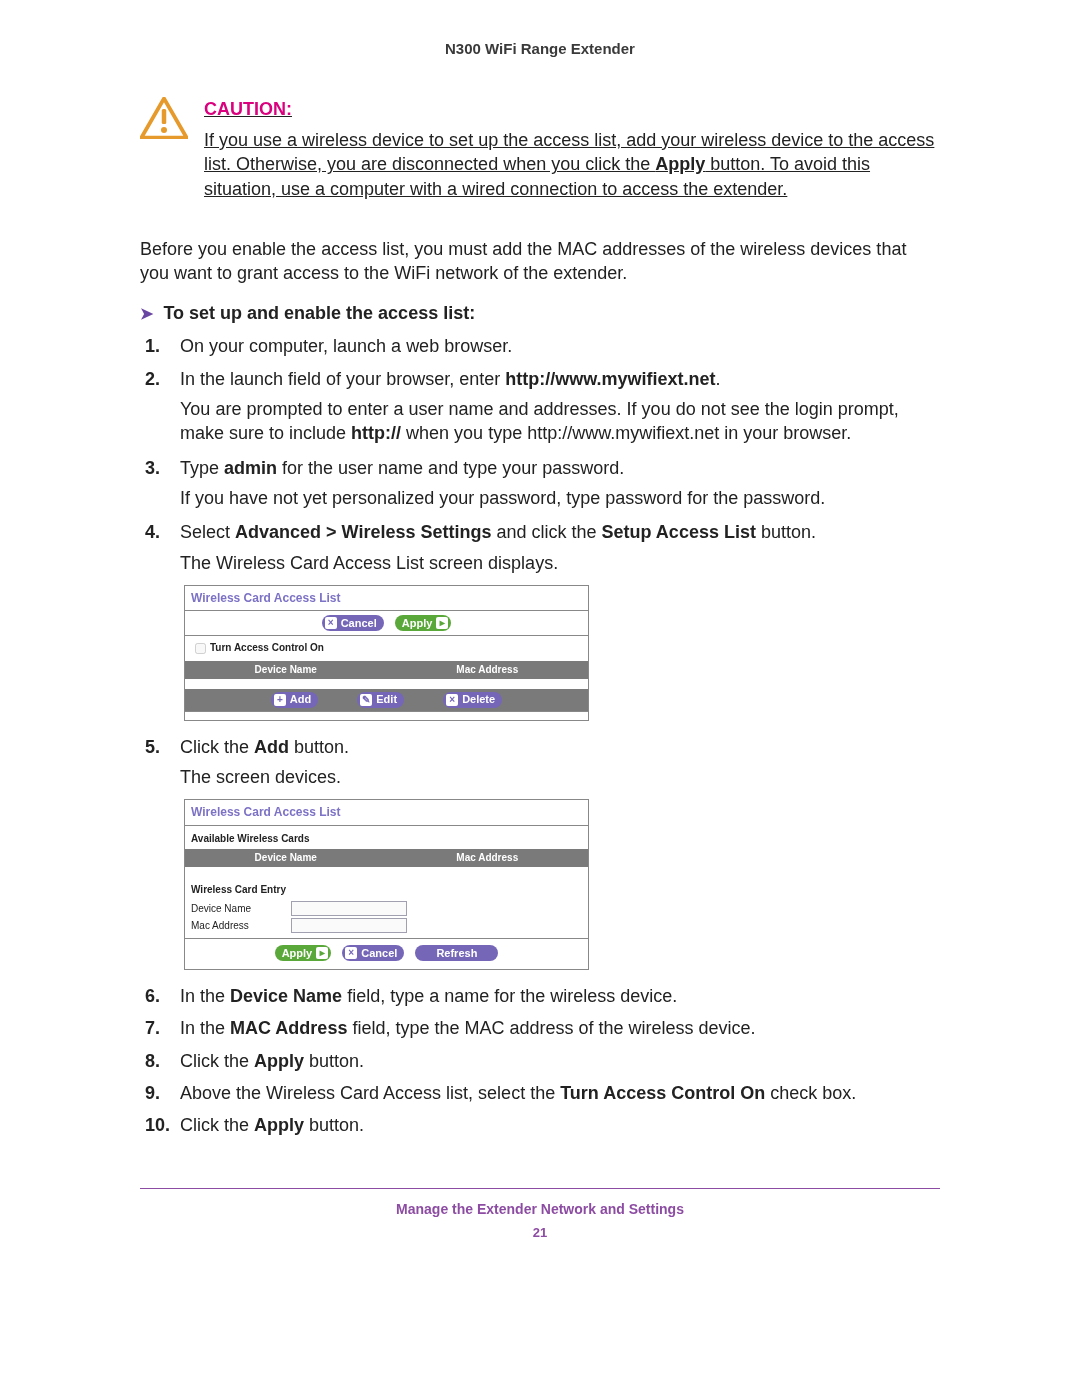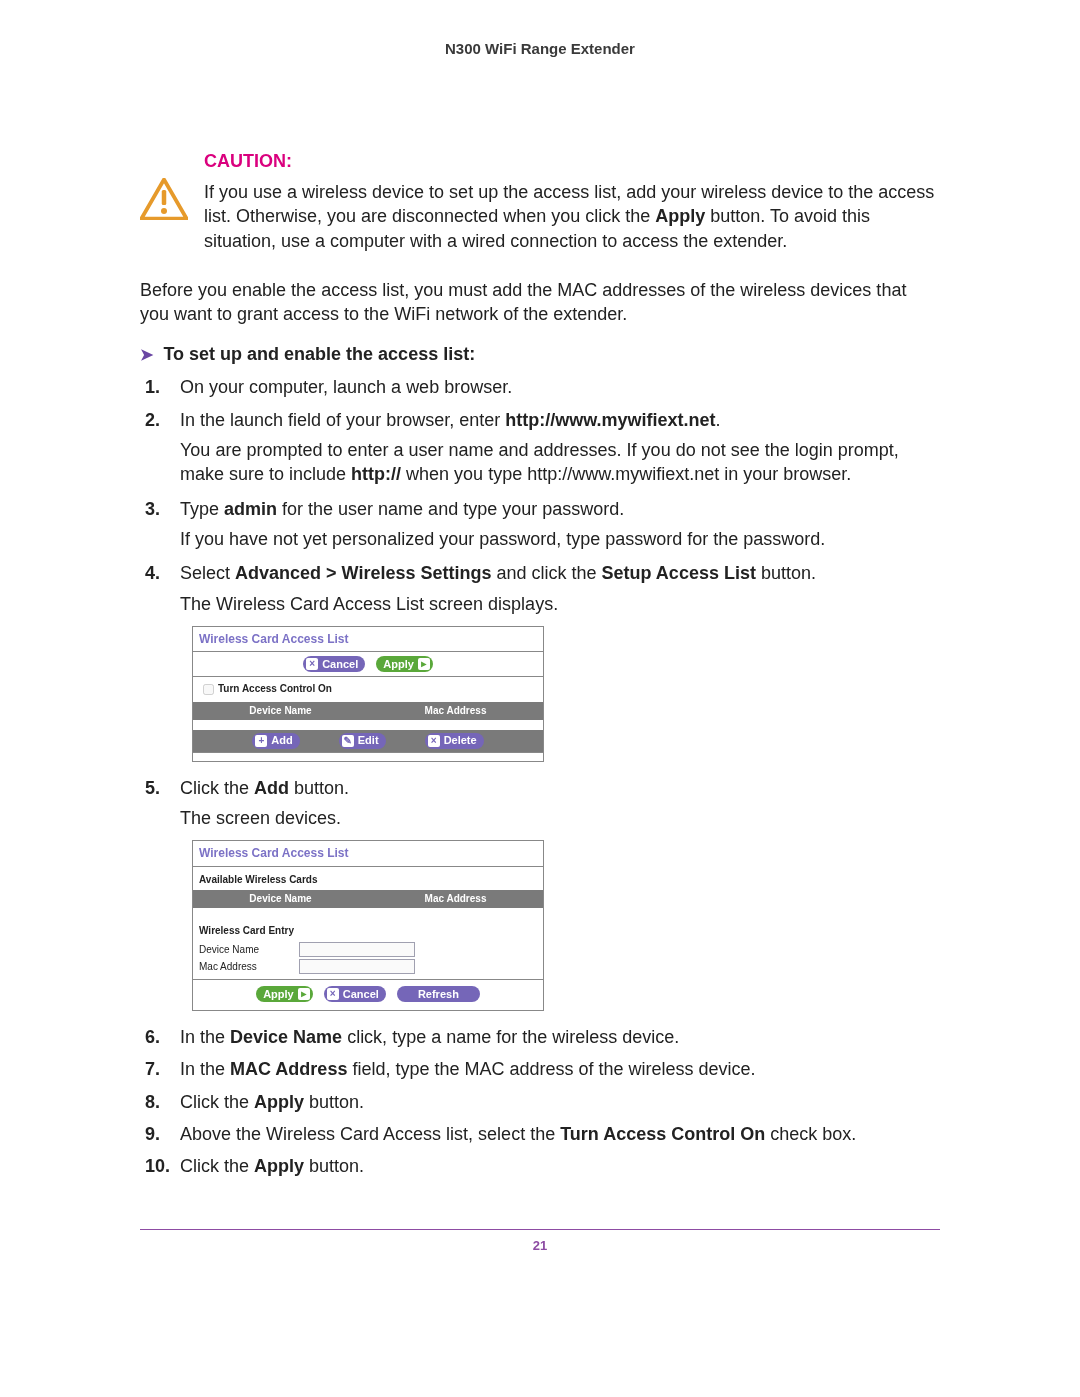--- a/index.html
+++ b/index.html
@@ -21,7 +21,7 @@
     font-weight: bold;
     font-size: 15px;
     color: #3a3a3a;
-    margin-bottom: 92px;
+    margin-bottom: 40px;
   }
   .caution-block {
     display: flex;

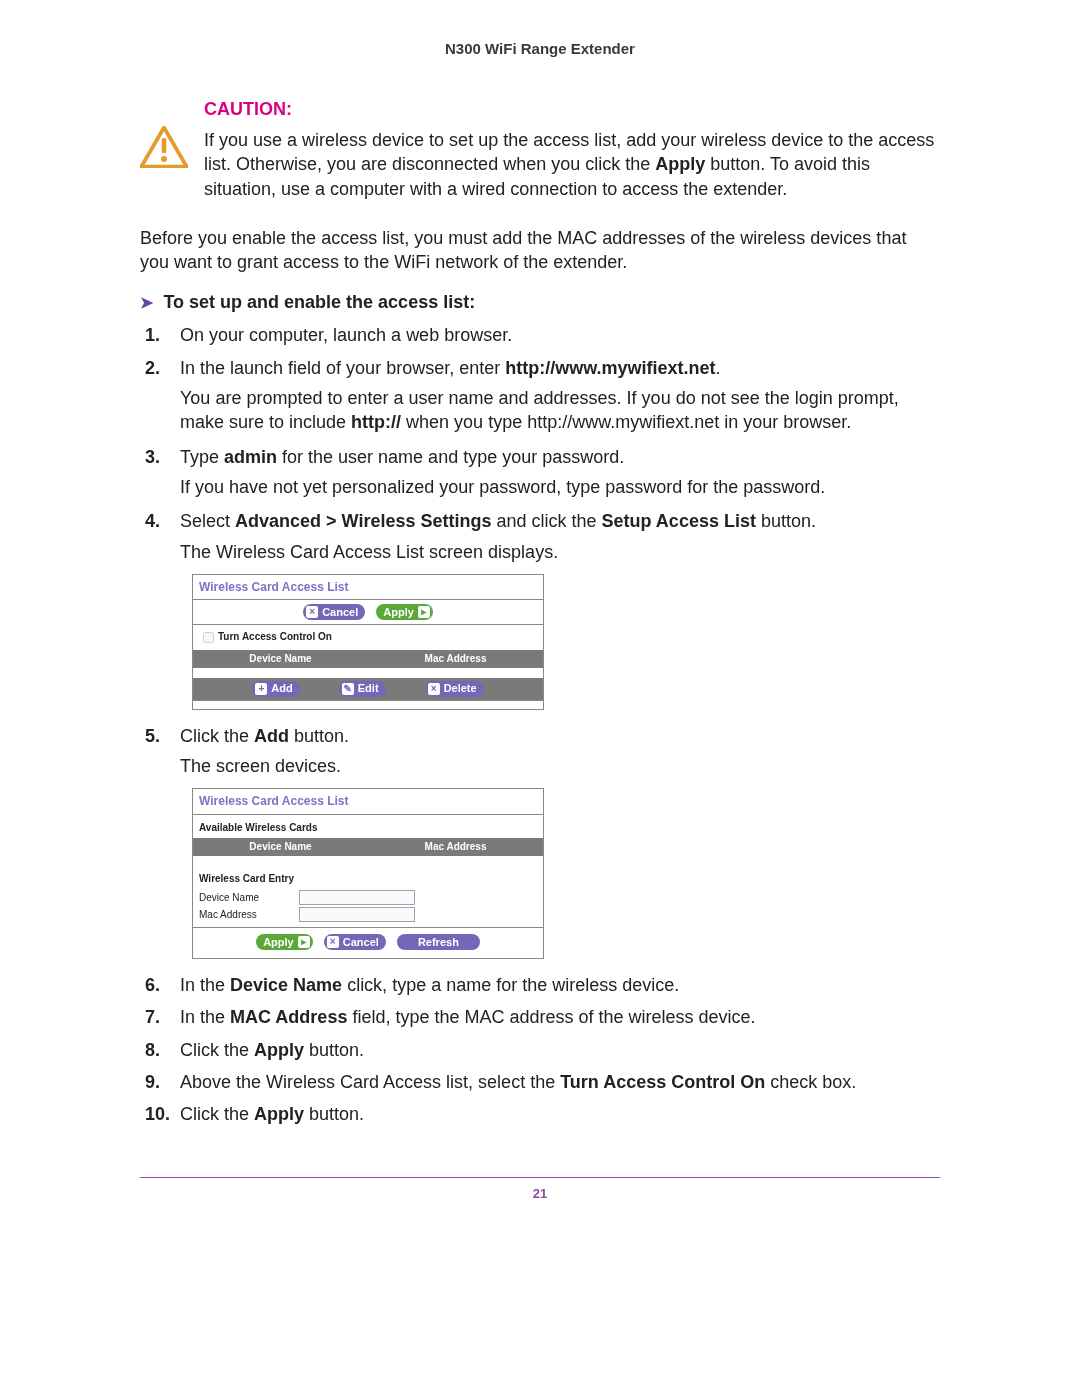--- a/index.html
+++ b/index.html
@@ -25,8 +25,9 @@
   }
   .caution-block {
     display: flex;
-    align-items: center;
-    margin-bottom: 25px;
+    align-items: flex-start;
+    margin-bottom: 36px;
+    text-decoration: underline;
   }
   .caution-icon {
     width: 54px;

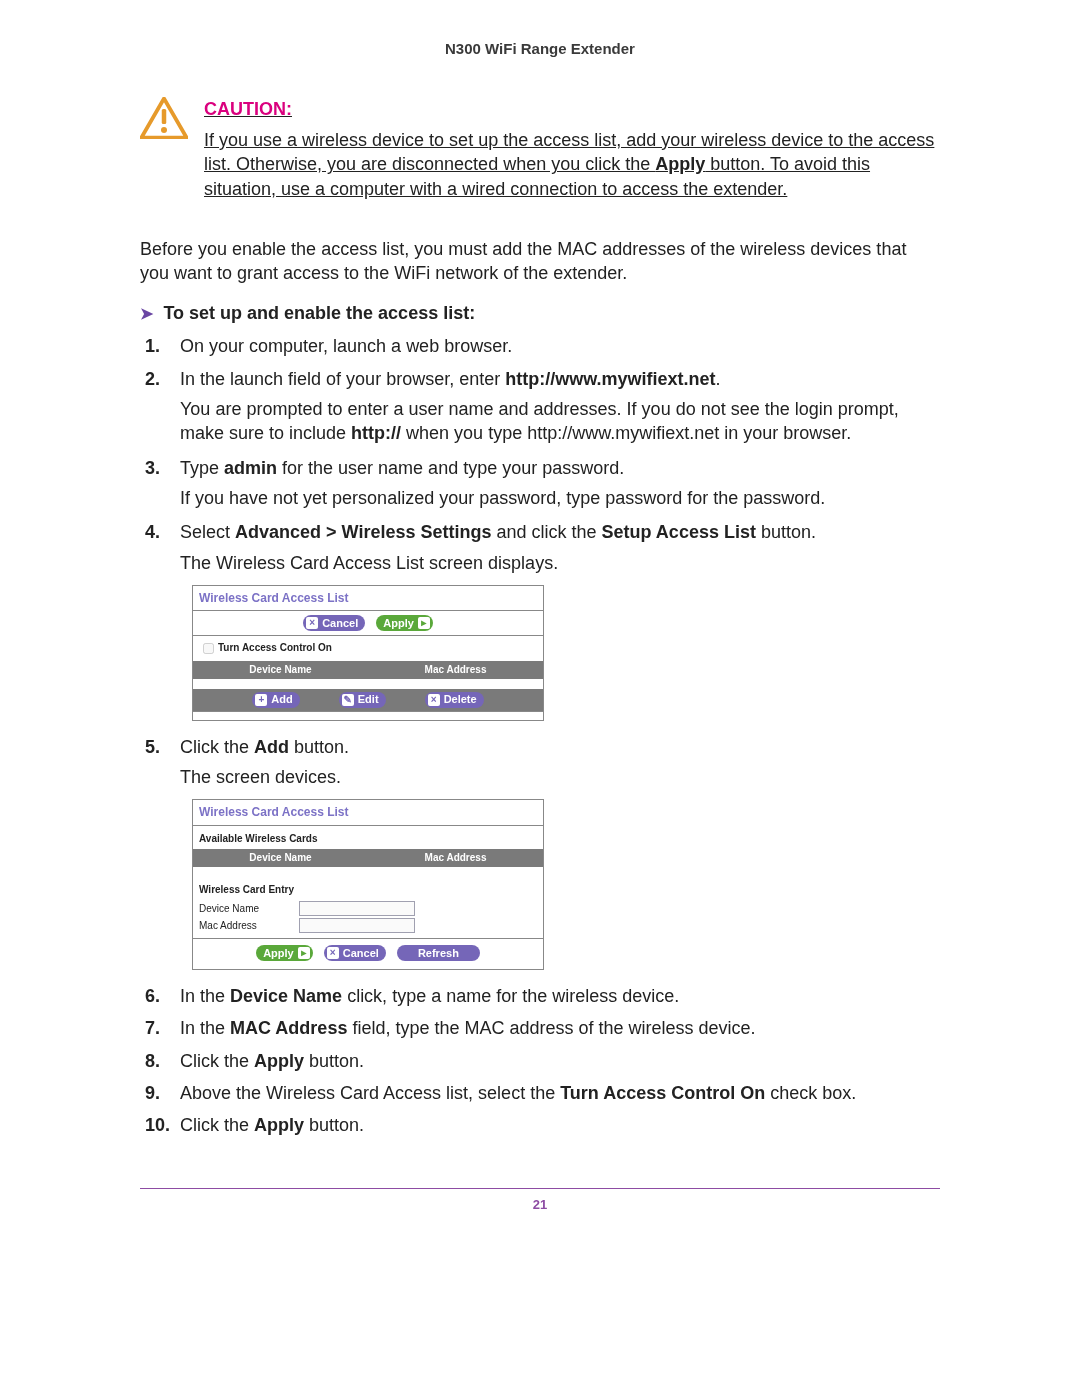--- a/index.html
+++ b/index.html
@@ -87,8 +87,8 @@
   
   .ss {
     border: 1px solid #888;
-    width: 352px;
-    margin: 8px 0 14px 12px;
+    width: 405px;
+    margin: 8px 0 14px 4px;
     font-size: 11px;
     font-family: Tahoma, Arial, sans-serif;
     box-sizing: border-box;

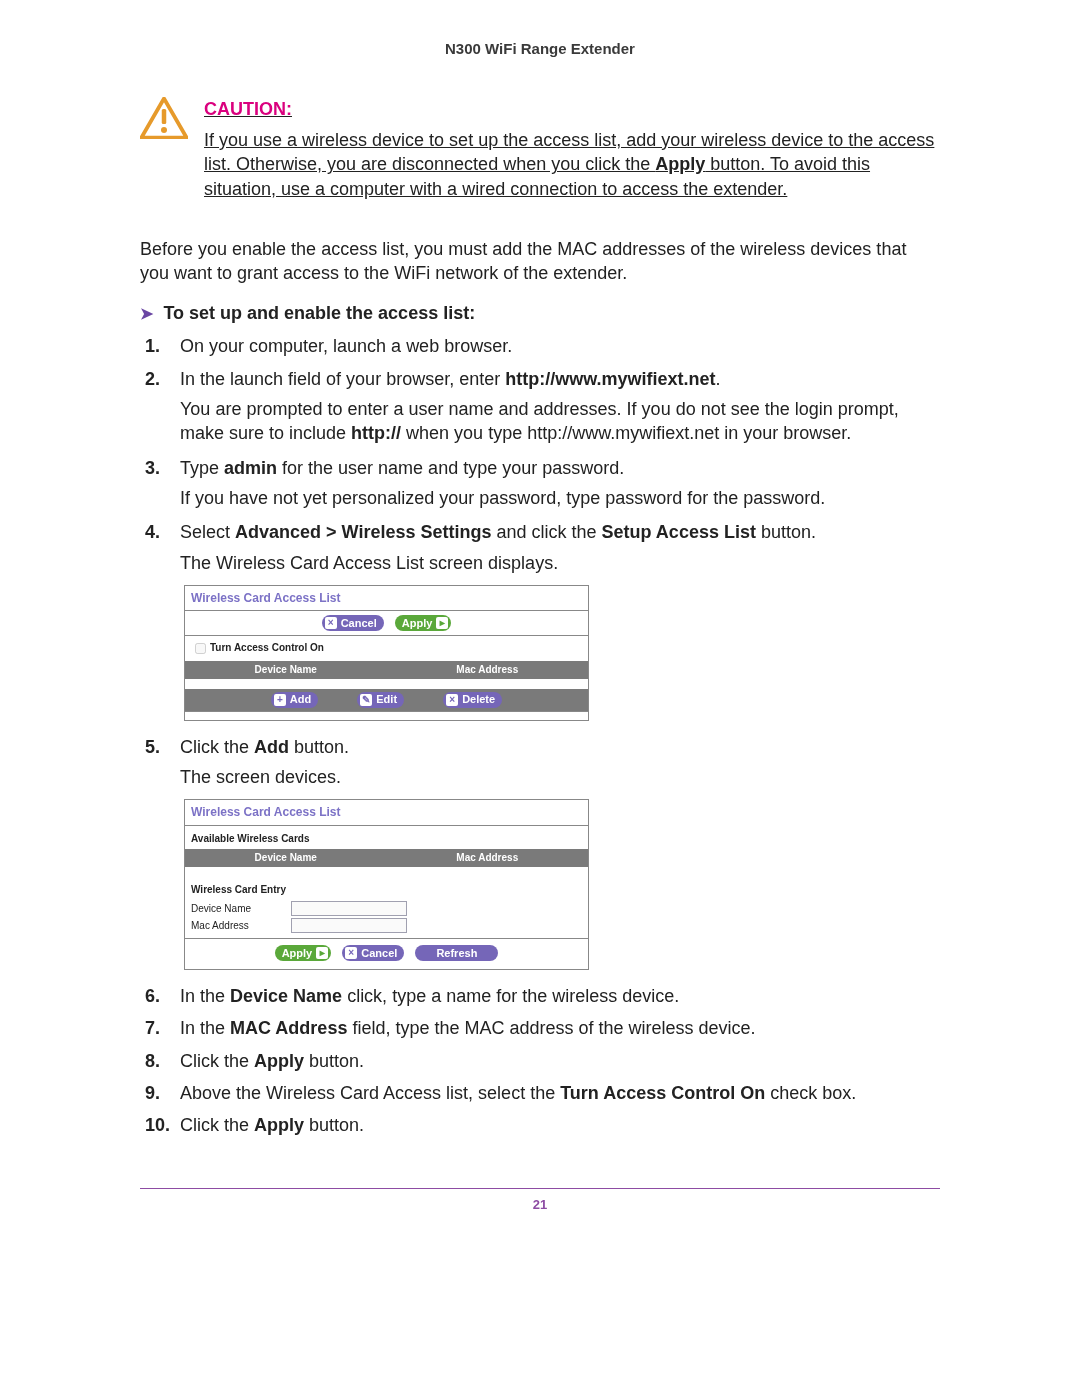--- a/index.html
+++ b/index.html
@@ -327,7 +327,7 @@
     </li>
 
     <li>
-      <span>In the </span><b>Device Name</b><span> click, type a name for the wireless device.</span>
+      <span>In the </span><b>Device Name</b><span> field, type a name for the wireless device.</span>
     </li>
     <li>
       <span>In the </span><b>MAC Address</b><span> field, type the MAC address of the wireless device.</span>

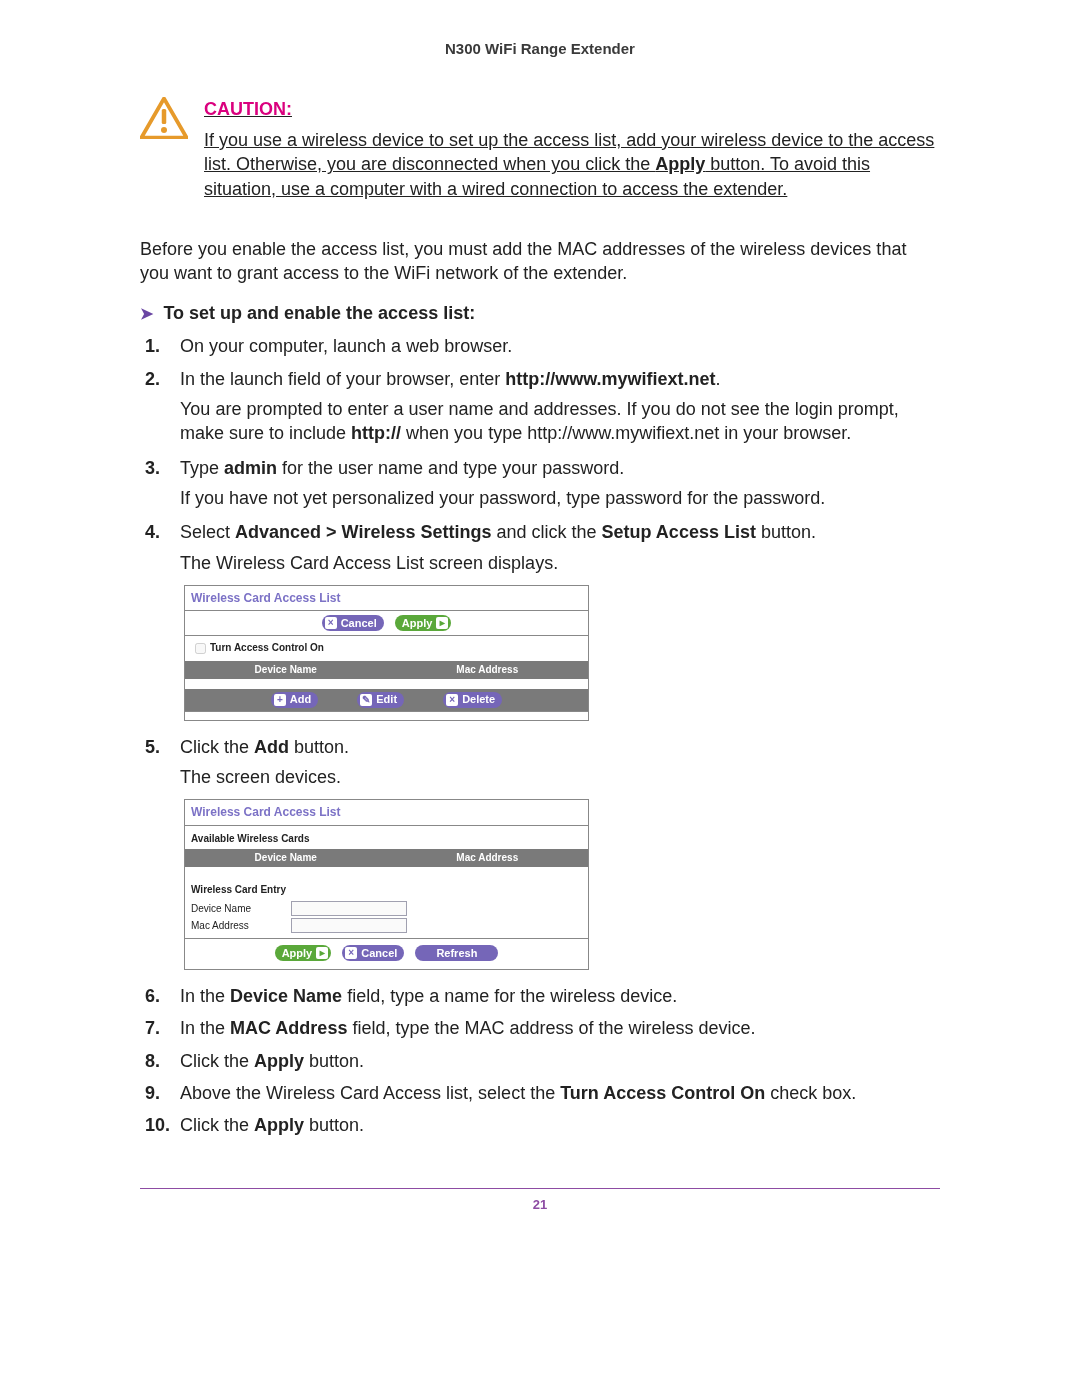--- a/index.html
+++ b/index.html
@@ -344,6 +344,7 @@
   </ol>
 
   <div class="footer-rule"></div>
+  <div class="footer-text">Manage the Extender Network and Settings</div>
   <div class="footer-page">21</div>
 </div>
 

